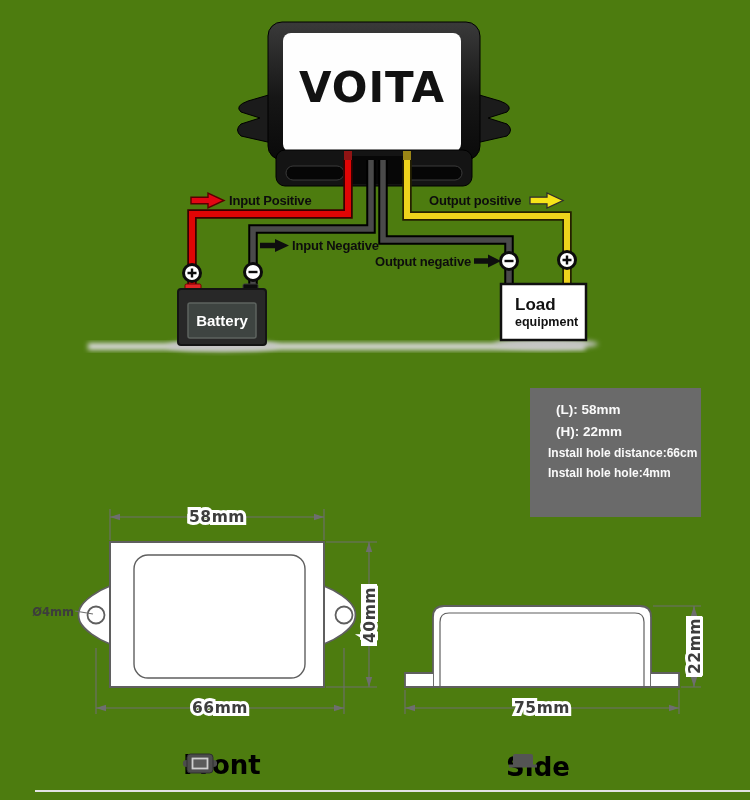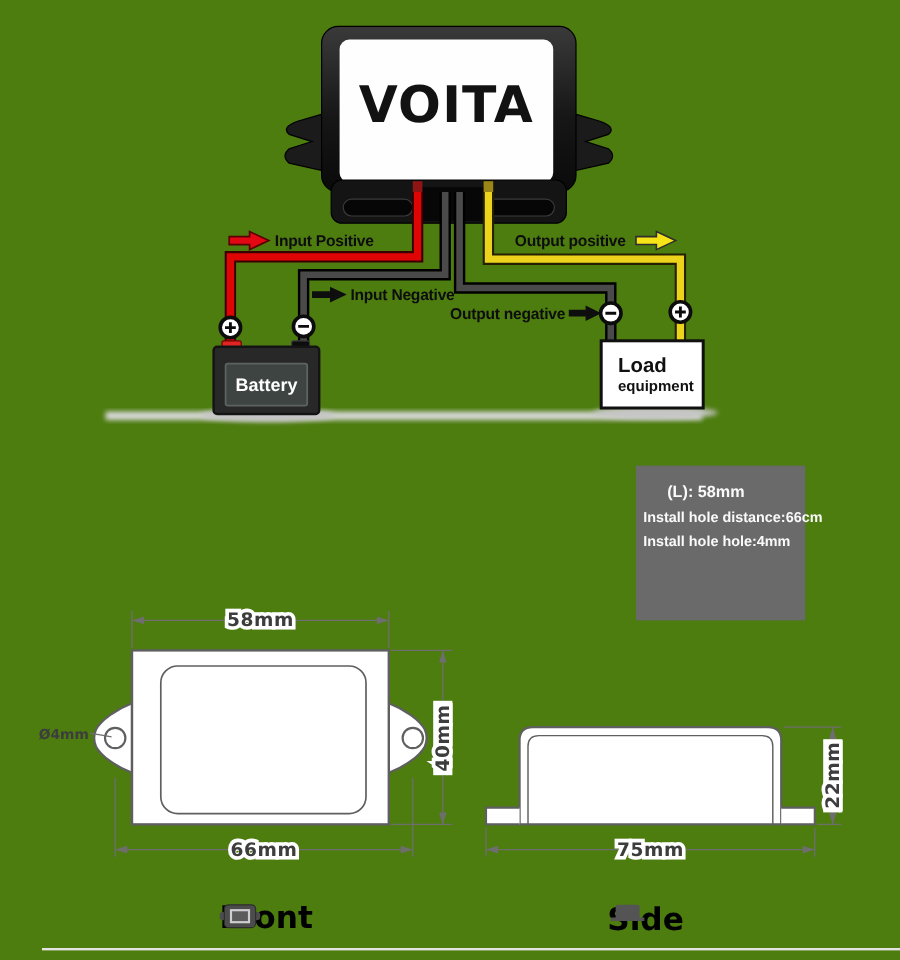--- a/index.html
+++ b/index.html
@@ -21,7 +21,7 @@
             paint-order:stroke;stroke:#ffffff;stroke-width:6px;}
   .small-dim{font:bold 11.5px "DejaVu Sans",sans-serif;fill:#3d3d3d;}
 
-  .spec-box{position:absolute;left:530px;top:388px;width:141px;height:129px;
+  .spec-box{position:absolute;left:530px;top:388px;width:171px;height:129px;
             background:#6a6a6a;color:#fafafa;font-weight:bold;box-sizing:border-box;padding-top:11px;}
   .spec-dim{font-size:13.5px;line-height:22px;padding-left:26px;white-space:nowrap;}
   .spec-note{font-size:12px;line-height:20px;padding-left:6px;white-space:nowrap;}

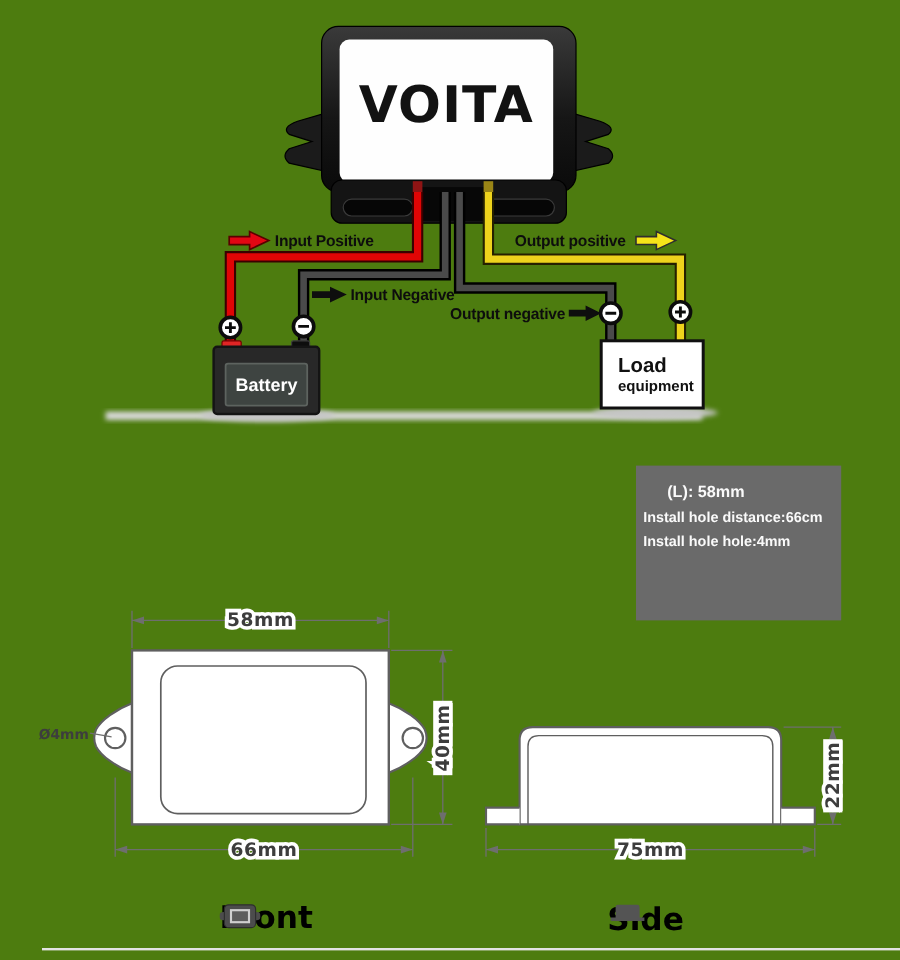--- a/index.html
+++ b/index.html
@@ -126,6 +126,7 @@
 
   <div class="spec-box">
     <div class="spec-dim">(L): 58mm</div>
+    <div class="spec-dim">(H): 22mm</div>
     <div class="spec-note">Install hole distance:66cm</div>
     <div class="spec-note">Install hole hole:4mm</div>
   </div>

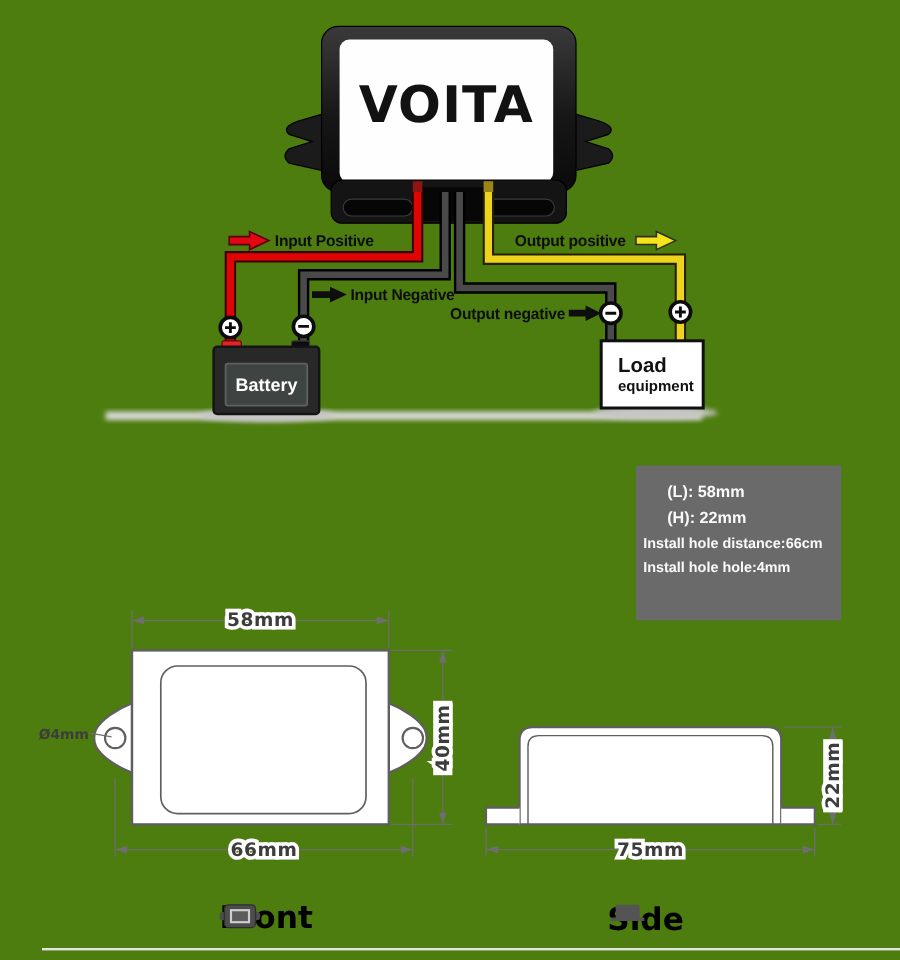--- a/index.html
+++ b/index.html
@@ -24,7 +24,7 @@
   .spec-box{position:absolute;left:530px;top:388px;width:171px;height:129px;
             background:#6a6a6a;color:#fafafa;font-weight:bold;box-sizing:border-box;padding-top:11px;}
   .spec-dim{font-size:13.5px;line-height:22px;padding-left:26px;white-space:nowrap;}
-  .spec-note{font-size:12px;line-height:20px;padding-left:6px;white-space:nowrap;}
+  .spec-note{font-size:12px;line-height:20px;padding-left:18px;white-space:nowrap;}
 
   .caption-group{position:absolute;display:flex;align-items:center;gap:2px;}
   .caption-text{font:bold 26px "DejaVu Sans",sans-serif;color:#000;}

